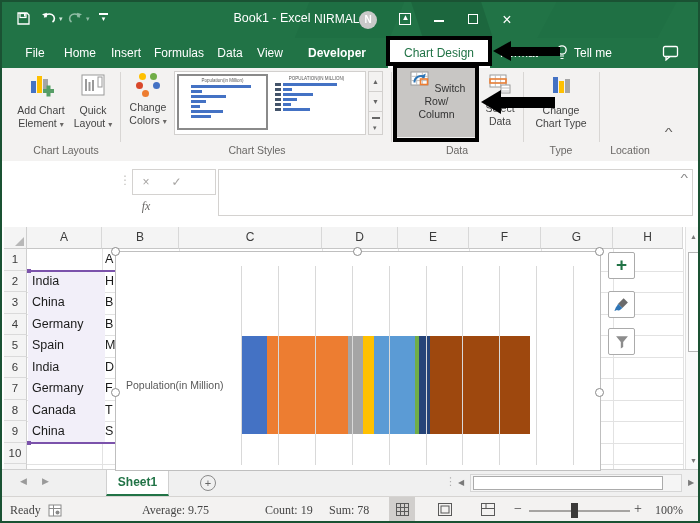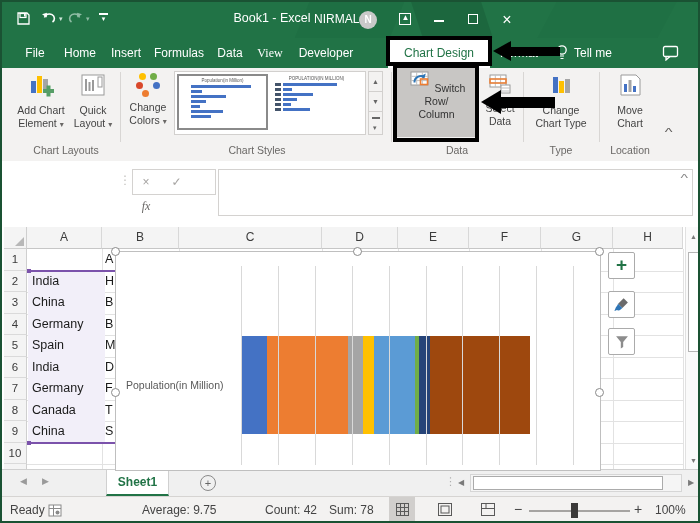--- a/index.html
+++ b/index.html
@@ -198,7 +198,7 @@
       <div class="rtab" style="left: 102px; width: 44px;">Insert</div>
       <div class="rtab" style="left: 148px; width: 58px;">Formulas</div>
       <div class="rtab" style="left: 208px; width: 40px;">Data</div>
-      <div class="rtab" style="left: 248px; width: 40px; font-family: Liberation Serif, serif;">View</div>
+      <div class="rtab" style="left: 248px; width: 40px;">View</div>
       <div class="rtab" style="left: 292px; width: 64px;">Developer</div>
       <div class="rtab active" style="left: 386px; width: 102px;">Chart Design</div>
       <div class="rtab" style="left: 490px; width: 54px;">Format</div>

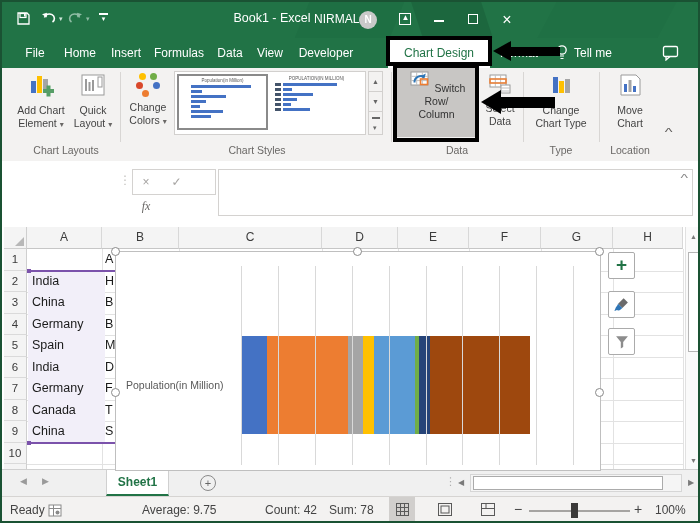--- a/index.html
+++ b/index.html
@@ -199,7 +199,7 @@
       <div class="rtab" style="left: 148px; width: 58px;">Formulas</div>
       <div class="rtab" style="left: 208px; width: 40px;">Data</div>
       <div class="rtab" style="left: 248px; width: 40px;">View</div>
-      <div class="rtab" style="left: 292px; width: 64px;">Developer</div>
+      <div class="rtab" style="left: 303px; width: 64px; font-weight: bold;">Developer</div>
       <div class="rtab active" style="left: 386px; width: 102px;">Chart Design</div>
       <div class="rtab" style="left: 490px; width: 54px;">Format</div>
     </div>

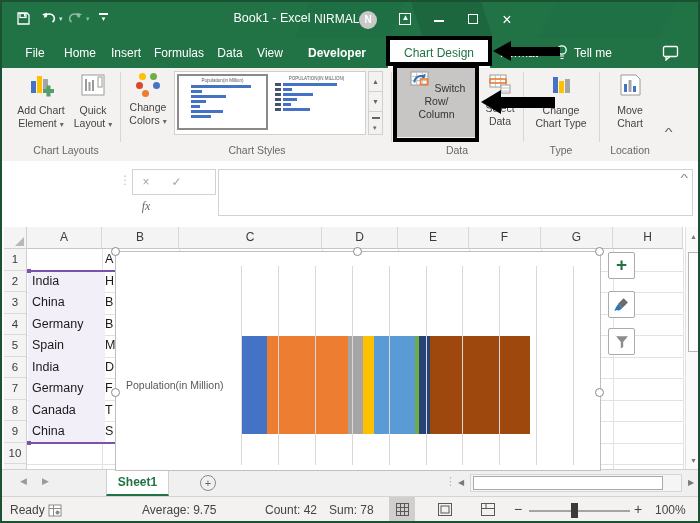--- a/index.html
+++ b/index.html
@@ -349,18 +349,6 @@
     </div>
     <div class="rsep" style="left:597px;"></div>
 
-    <div class="rbtn" style="left:601px;width:54px;">
-      <span class="ric">
-        <svg width="26" height="26" viewBox="0 0 26 26">
-            <path d="M4 3h15l4 4v16H4z" fill="#fff" stroke="#9a9a9a"></path>
-            <rect x="7" y="12" width="3" height="8" fill="#4472C4"></rect>
-            <rect x="11.5" y="8" width="3" height="12" fill="#A5A5A5"></rect>
-            <rect x="16" y="14" width="3" height="6" fill="#4472C4"></rect>
-          </svg>
-      </span>
-      <span>Move</span><br>
-      <span>Chart</span>
-    </div>
 
     <div class="grplabel" style="left:14px;width:100px;">Chart Layouts</div>
     <div class="grplabel" style="left:200px;width:110px;">Chart Styles</div>

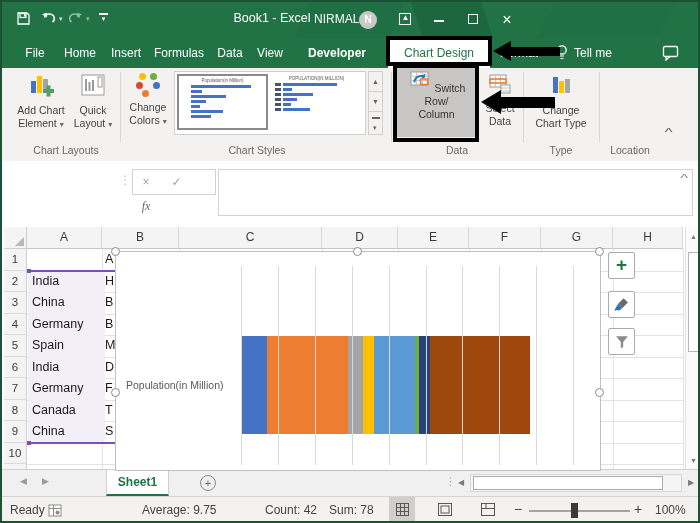--- a/index.html
+++ b/index.html
@@ -112,7 +112,7 @@
   
   .statusbar{position:absolute;left:0;top:494px;width:700px;height:27px;background:#F3F2F1;border-top:1px solid #D6D4D2;box-sizing:border-box;
              font-size:12px;color:#444;}
-  .sb{position:absolute;top:6px;}
+  .sb{position:absolute;top:6px;font-family:Liberation Serif, serif;}
   .viewbtn{position:absolute;top:0;width:26px;height:26px;text-align:center;padding-top:6px;box-sizing:border-box;}
   .viewbtn.sel{background:#D1CFCD;}
   .zoomtrack{position:absolute;left:527px;top:13px;width:101px;height:2px;background:#A6A4A2;}

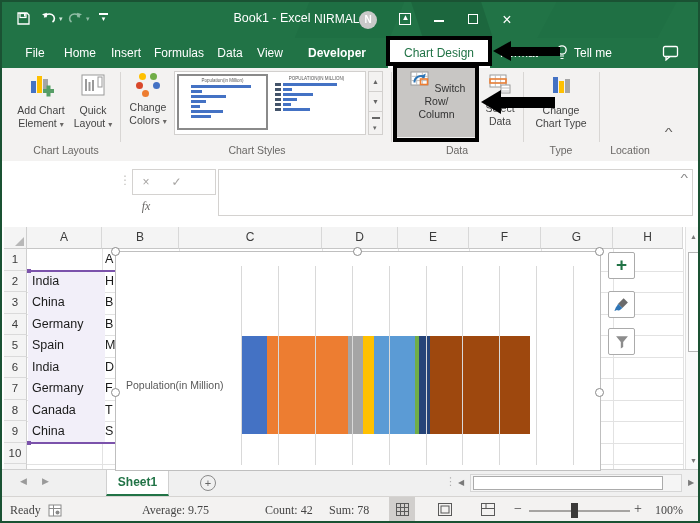--- a/index.html
+++ b/index.html
@@ -514,7 +514,7 @@
         </svg>
     </span>
     <span class="sb" style="left:140px;">Average: 9.75</span>
-    <span class="sb" style="left:263px;">Count: 42</span>
+    <span class="sb" style="left:263px;">Count: 19</span>
     <span class="sb" style="left:327px;">Sum: 78</span>
     <div class="viewbtn sel" style="left:387px;">
       <svg width="13" height="13" viewBox="0 0 13 13">

